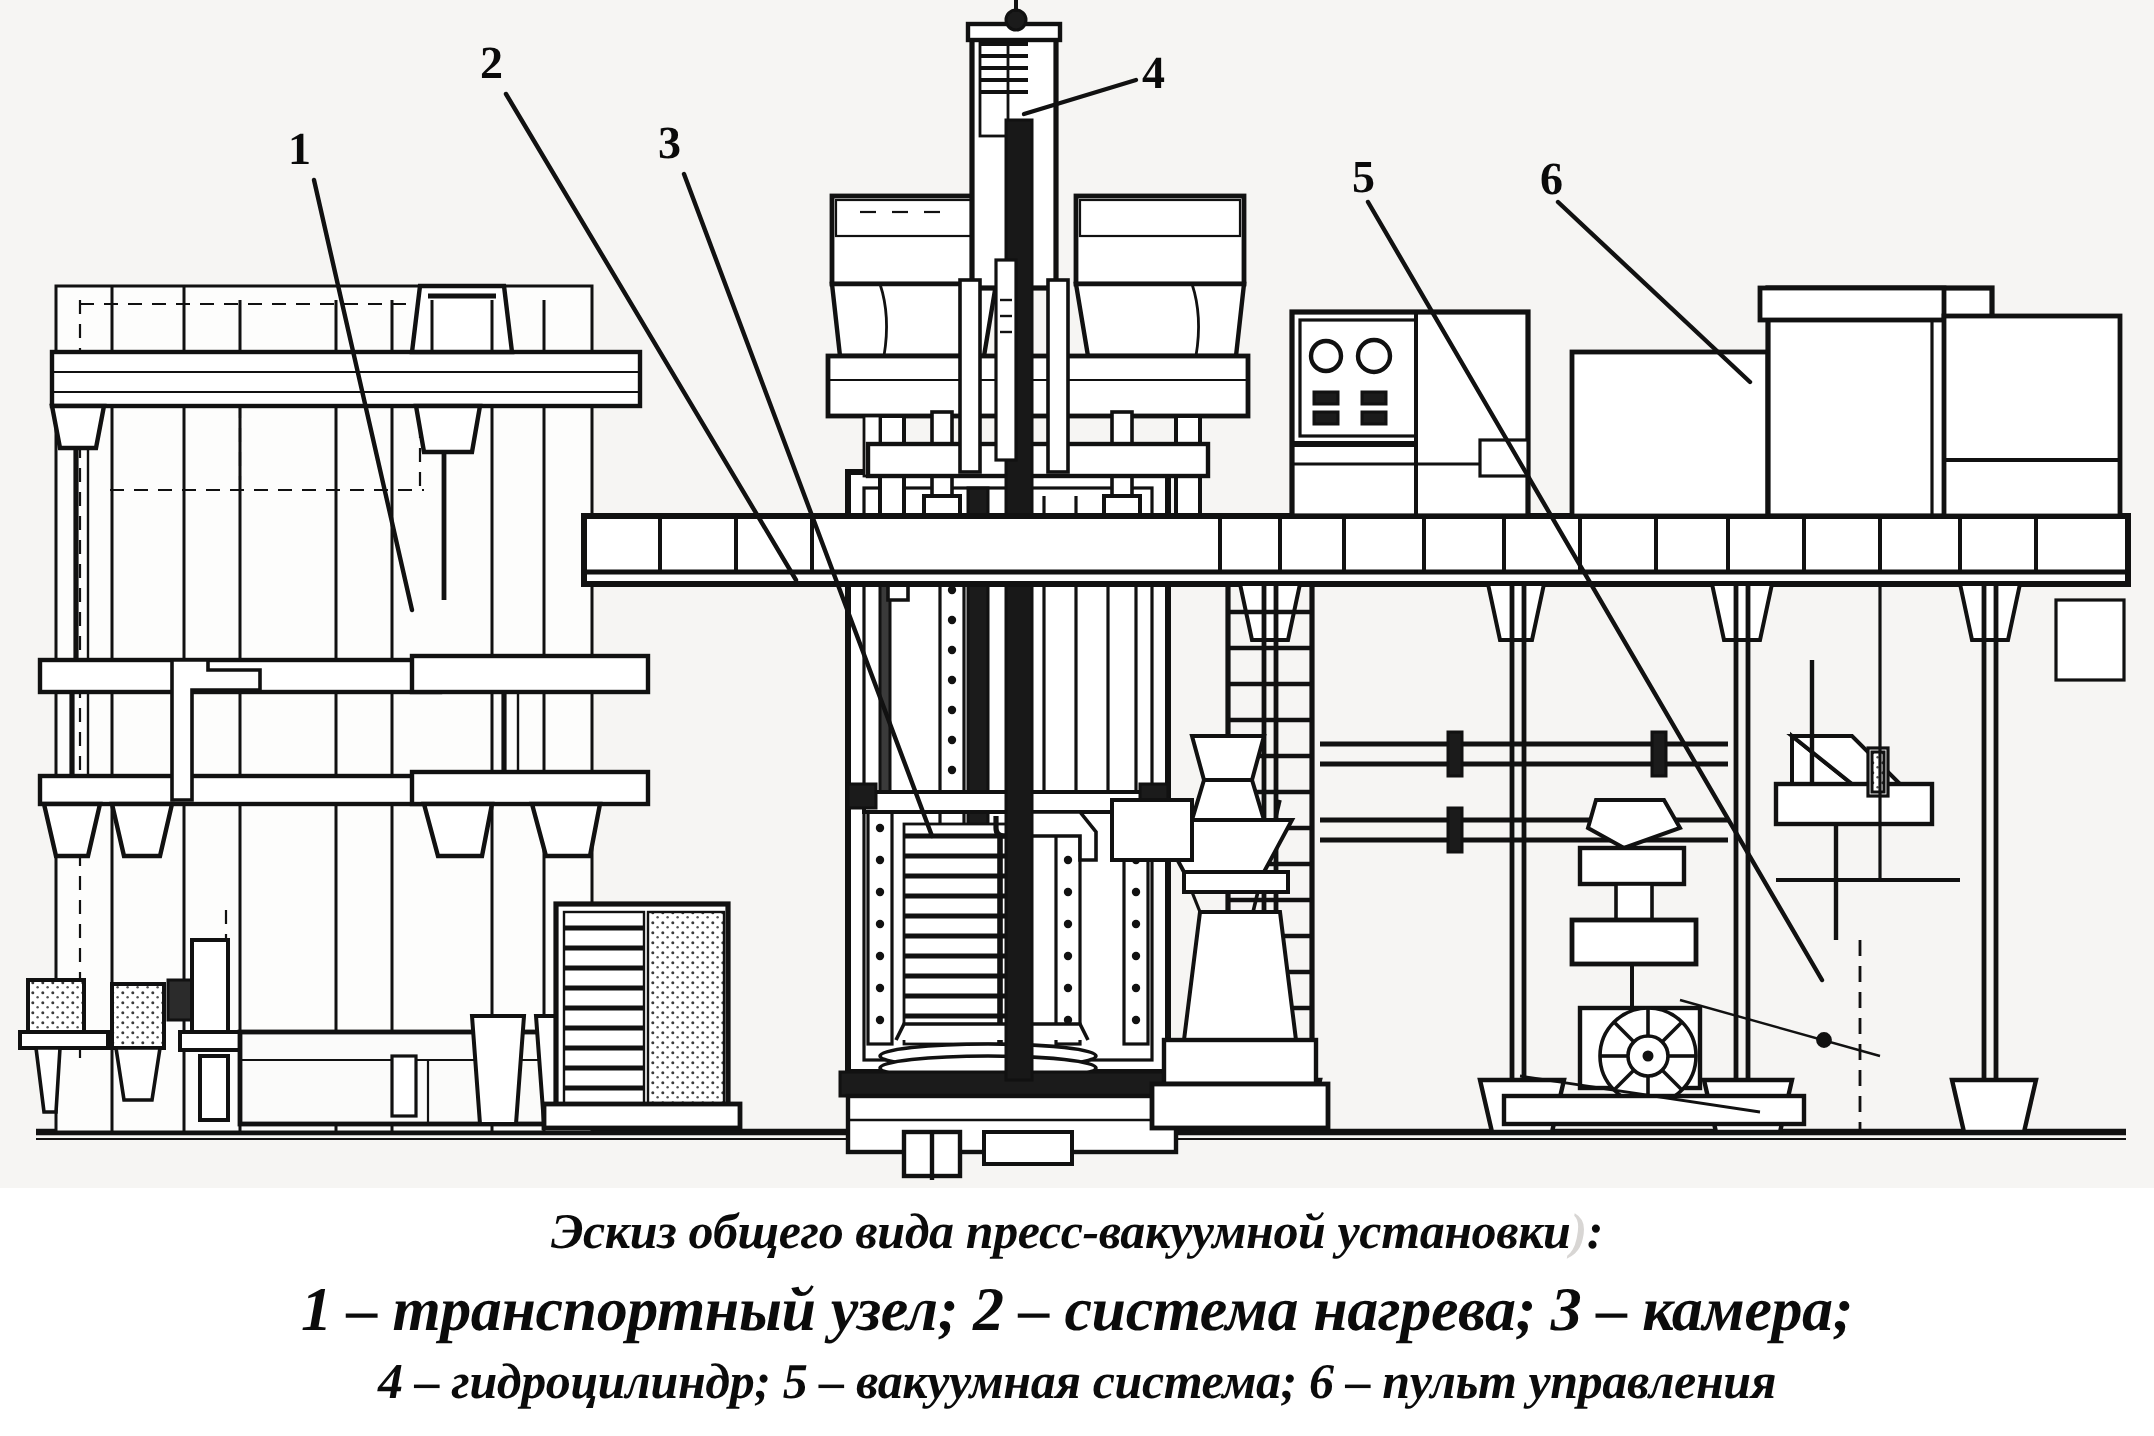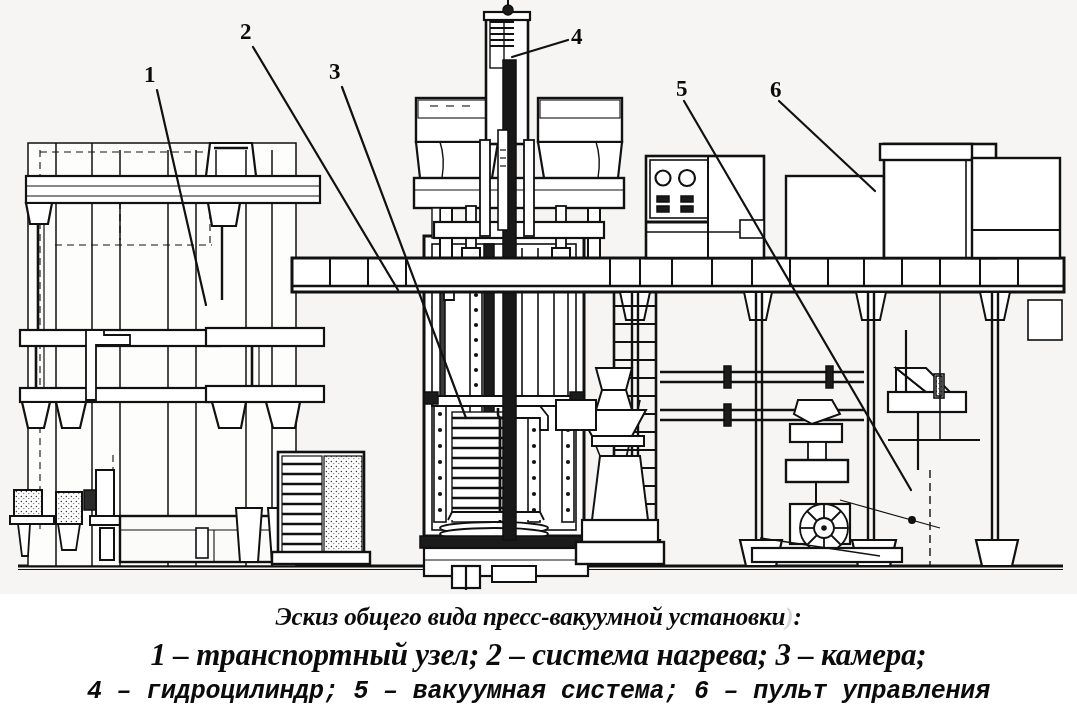--- a/index.html
+++ b/index.html
@@ -46,7 +46,7 @@
   }
   #cap1{font-size:25px;line-height:38px;padding-top:4px;}
   #cap2{font-size:31px;line-height:37px;}
-  #cap3{font-size:25px;line-height:37px;font-family:Liberation Mono, monospace;}
+  #cap3{font-size:25px;line-height:37px;}
   .paren-ghost{color:#d8d6d4;font-weight:700;}
 
   

